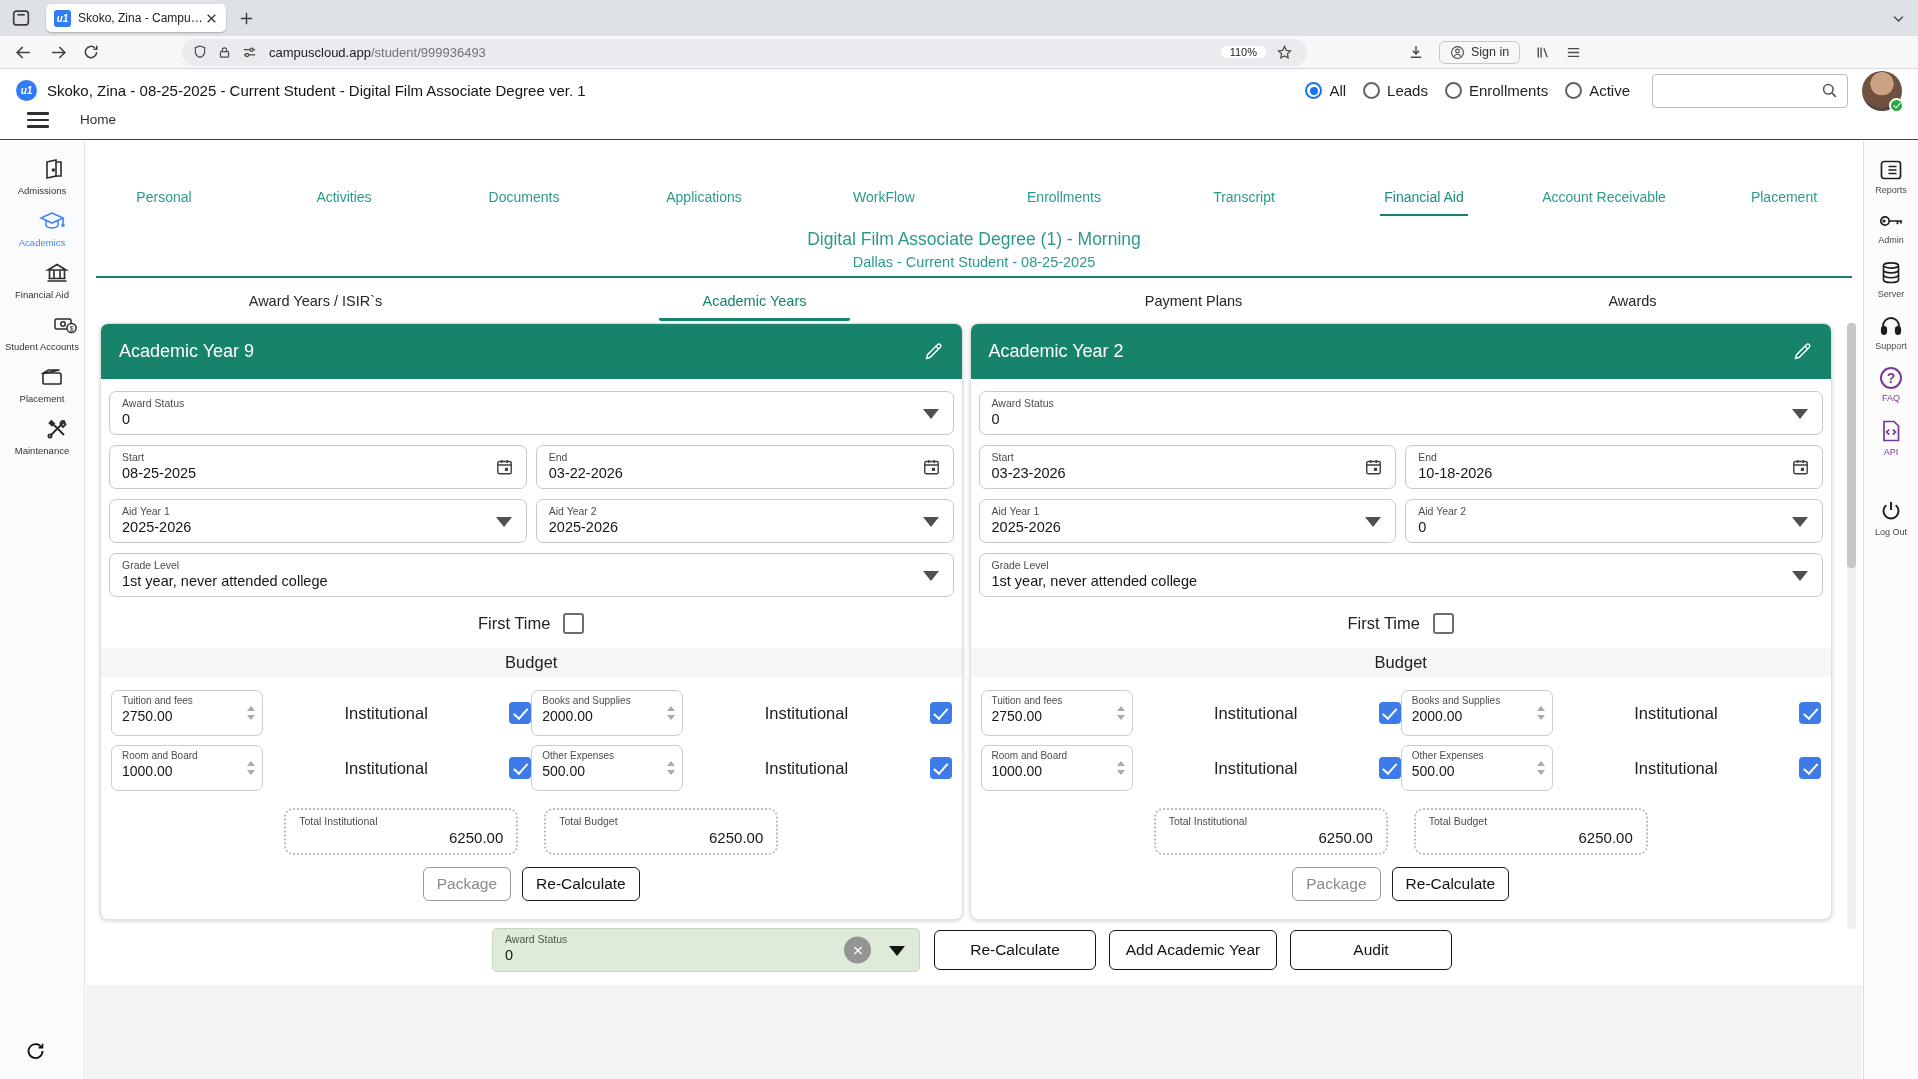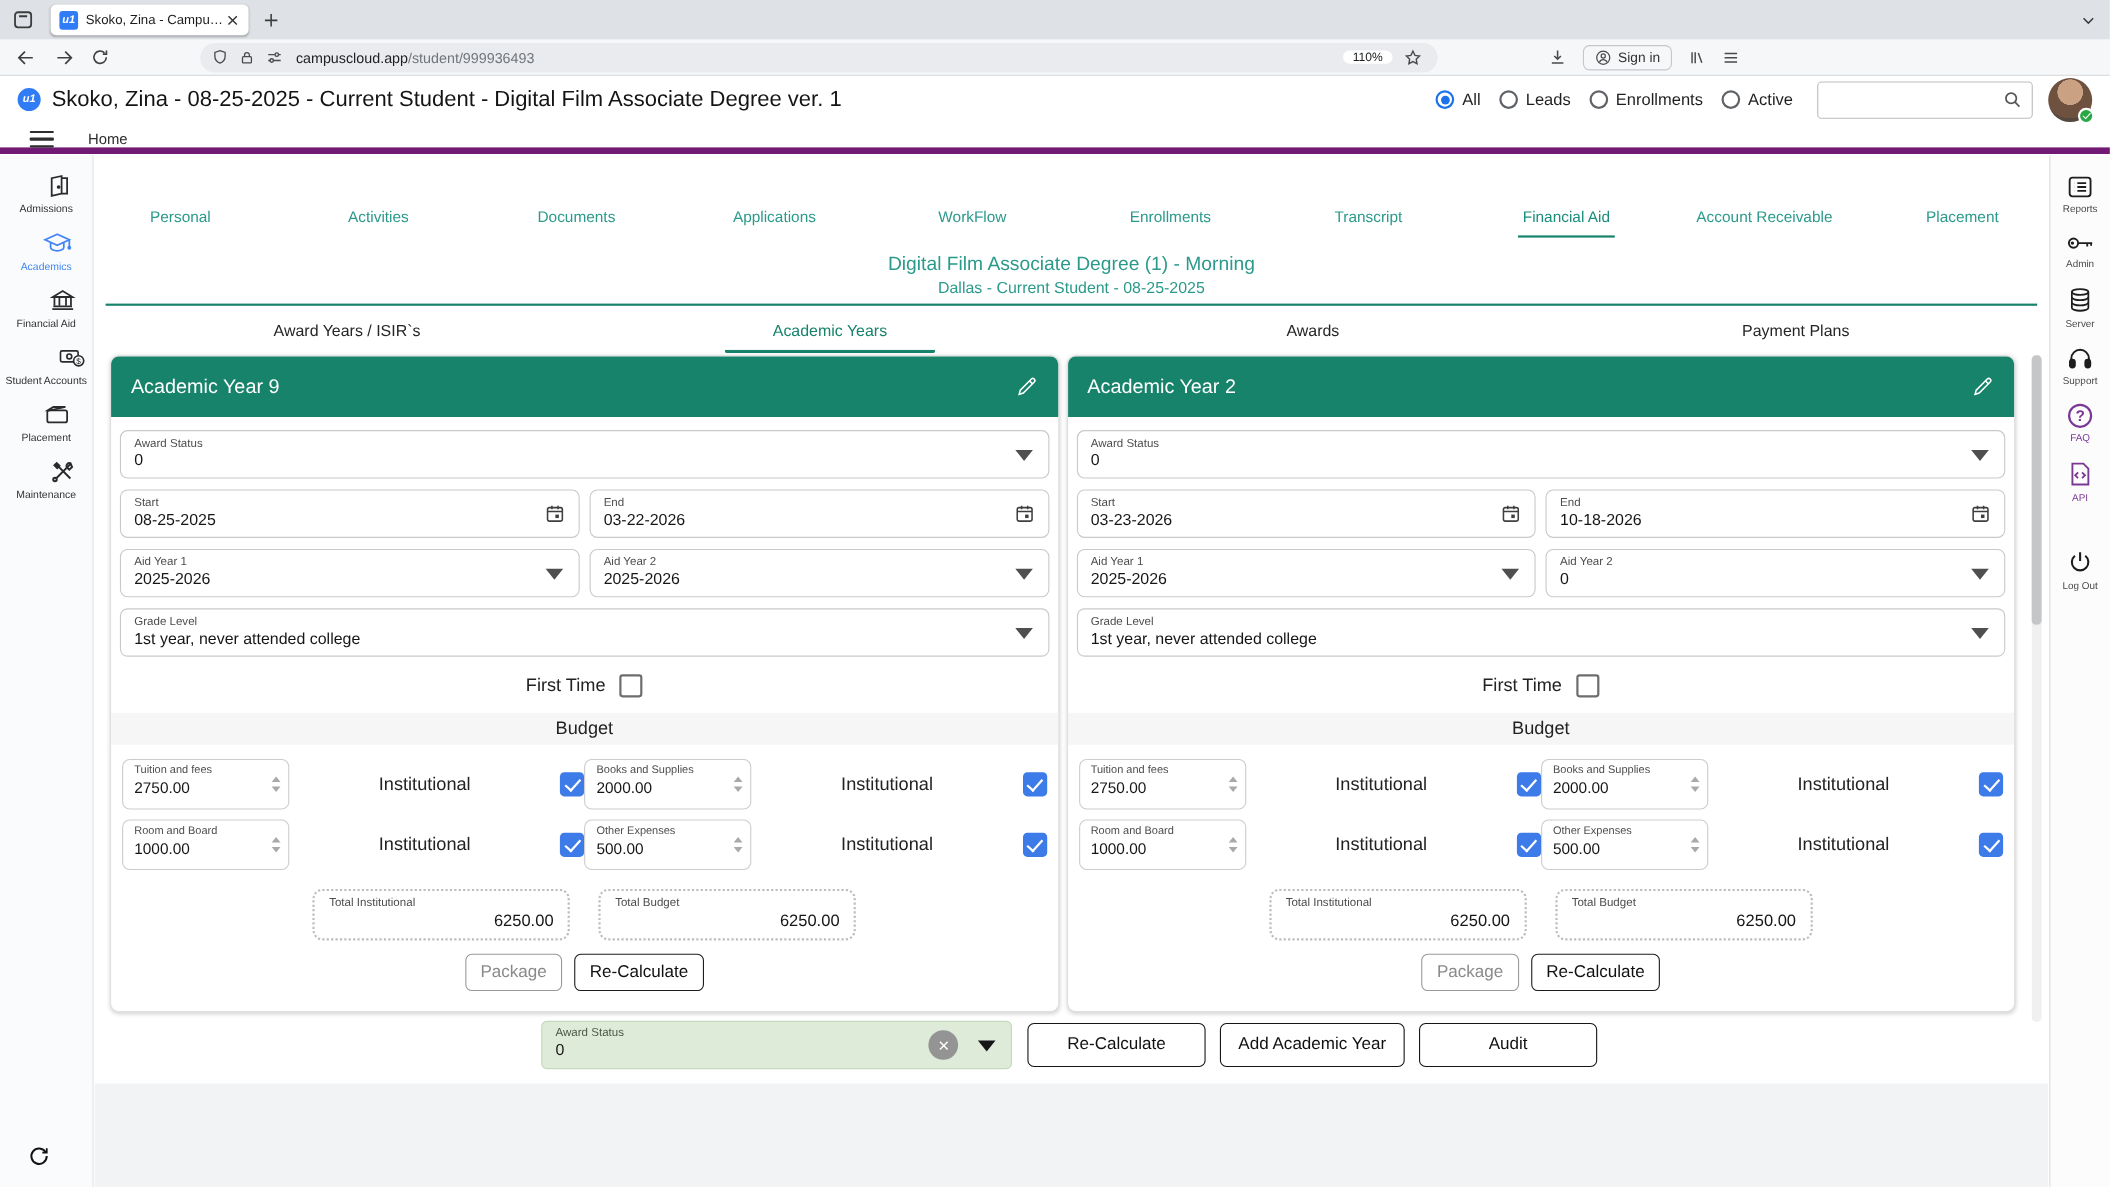--- a/index.html
+++ b/index.html
@@ -45,7 +45,7 @@
   .applogo { width:21px; height:21px; border-radius:50%; background:#2f7cf6; color:#fff;
              font-style:italic; font-weight:bold; font-size:10px; display:flex;
              align-items:center; justify-content:center; }
-  .apptitle { margin-left:10px; font-size:20px; font-weight:500; color:#141414; }
+  .apptitle { margin-left:10px; font-size:15px; font-weight:500; color:#141414; }
   .filters { margin-left:auto; display:flex; align-items:center; gap:17px; font-size:15px; color:#1f1f1f; }
   .fopt { display:flex; align-items:center; gap:7px; }
   .radio { width:17px; height:17px; border:2px solid #5f6368; border-radius:50%; background:#fff; }

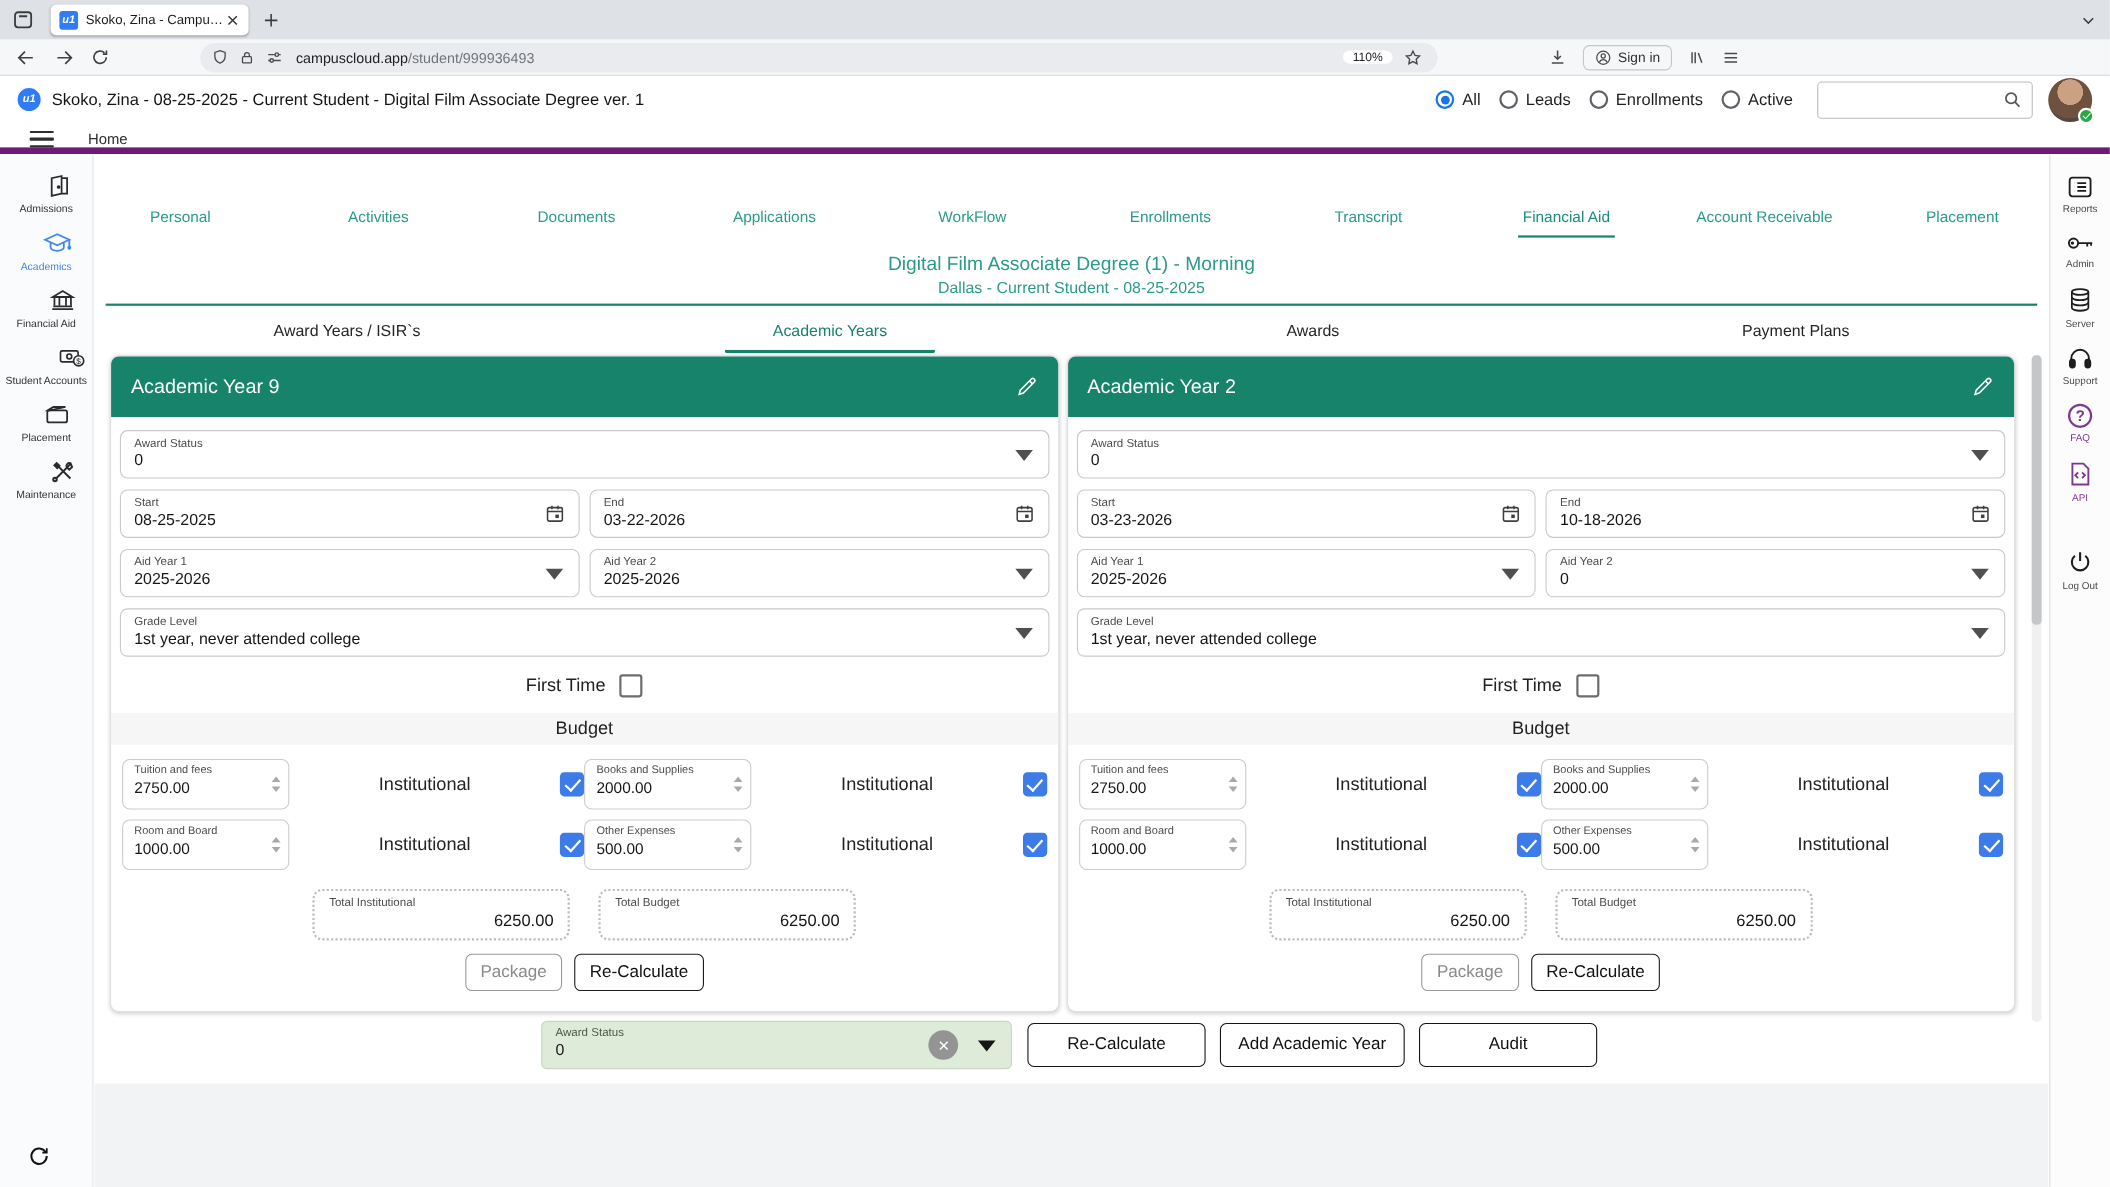--- a/index.html
+++ b/index.html
@@ -64,7 +64,7 @@
 
   
   .navrow { position:absolute; top:112px; left:0; right:0; height:28px; background:#fff;
-            border-bottom:6px solid #701a75; display:flex; align-items:flex-end; }
+            border-bottom:1px solid #701a75; display:flex; align-items:flex-start; }
   .burger { margin-left:27px; display:flex; flex-direction:column; gap:4px; }
   .burger i { display:block; width:22px; height:2.5px; background:#2e2e2e; border-radius:1px; }
   .home { margin-left:31px; font-size:13.5px; color:#2e2e2e; }

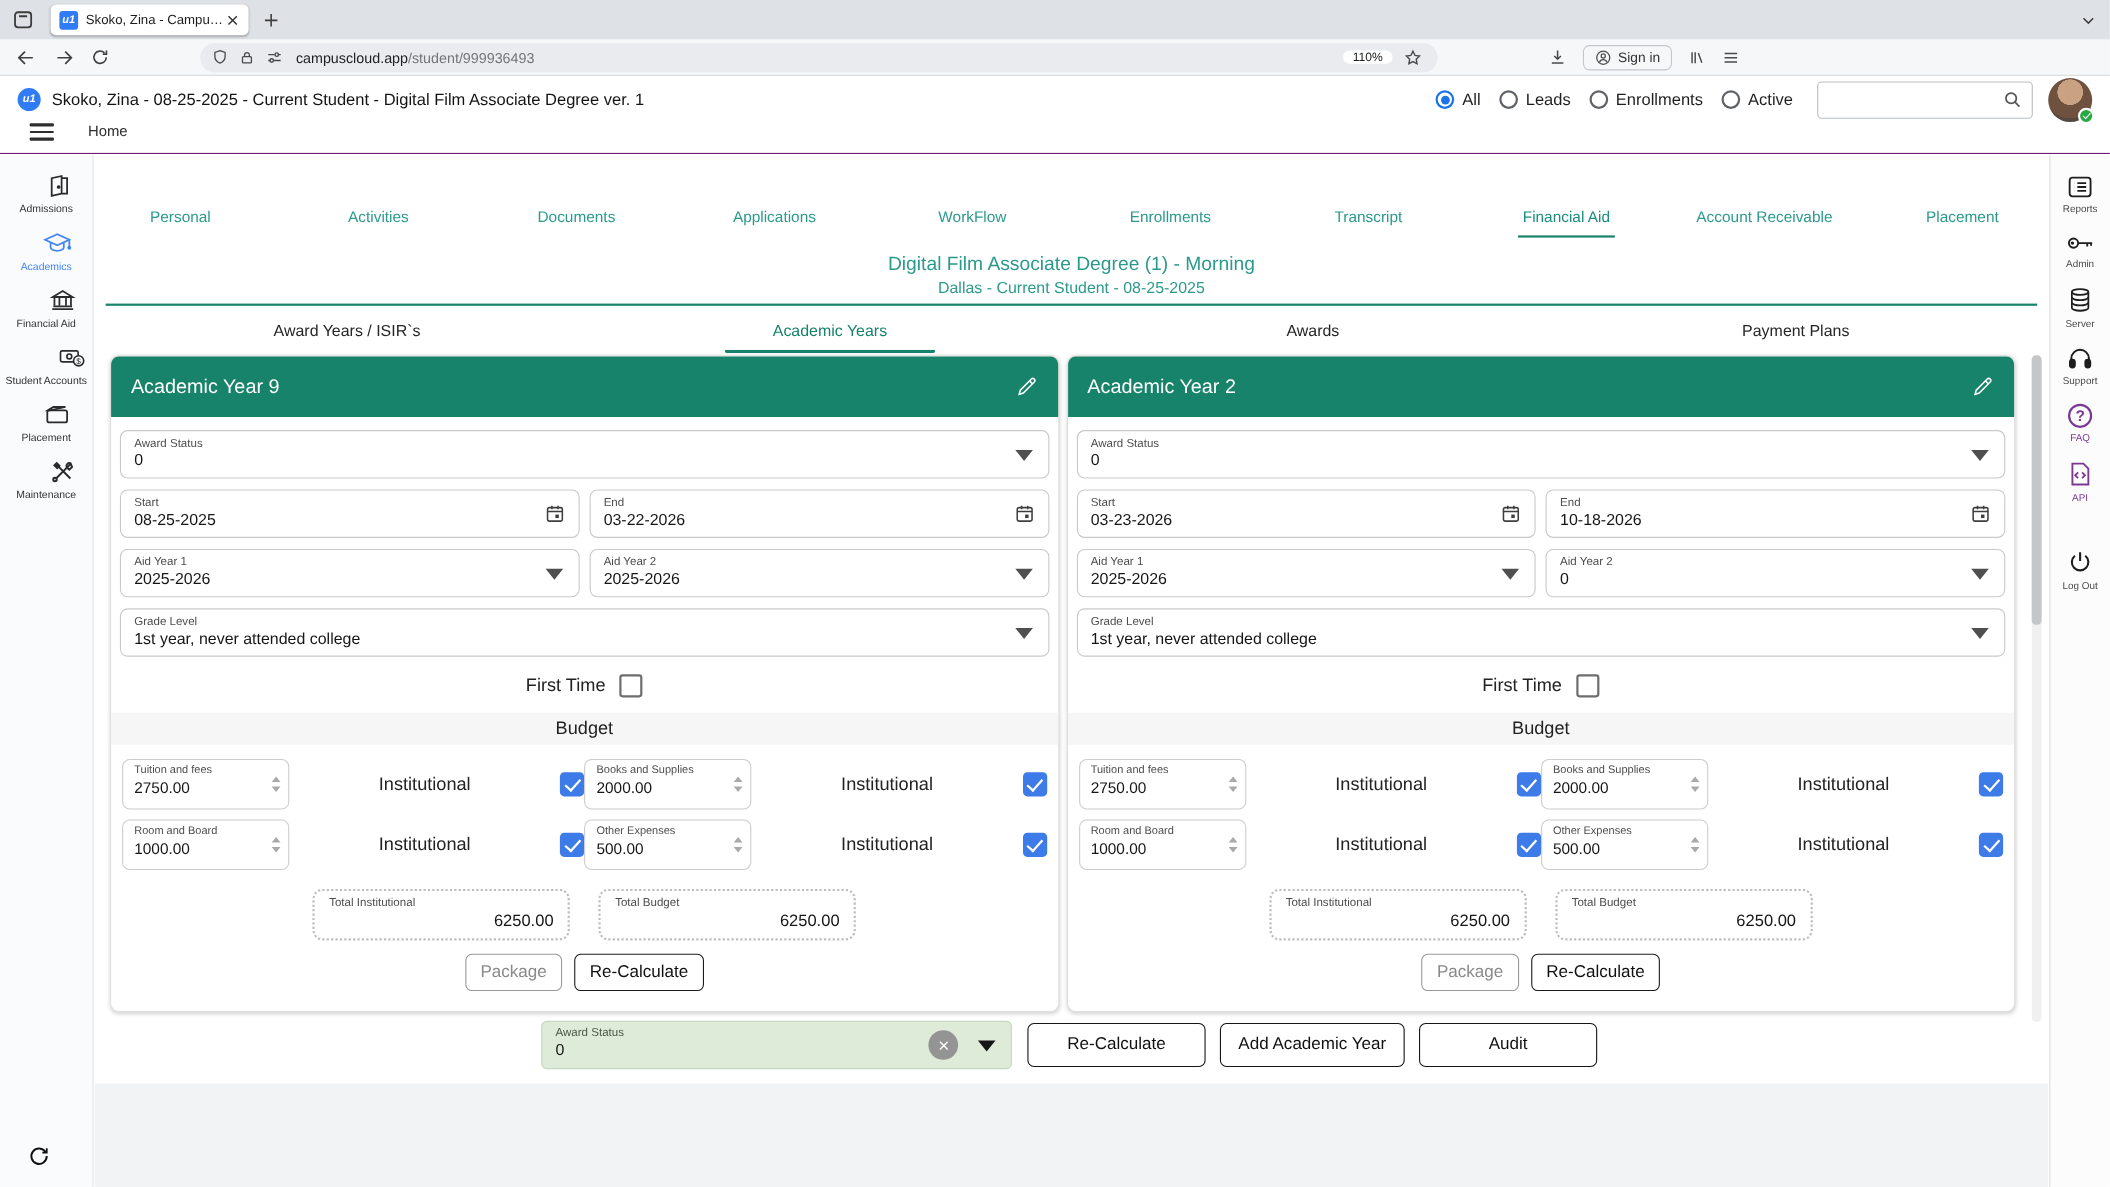--- a/index.html
+++ b/index.html
@@ -470,8 +470,8 @@
   <div class="subtabs">
     <span class="subtab"><span class="tin">Award Years / ISIR`s</span></span>
     <span class="subtab active"><span class="tin">Academic Years</span></span>
+    <span class="subtab"><span class="tin">Payment Plans</span></span>
     <span class="subtab"><span class="tin">Awards</span></span>
-    <span class="subtab"><span class="tin">Payment Plans</span></span>
   </div>
 
   <div class="panels">

